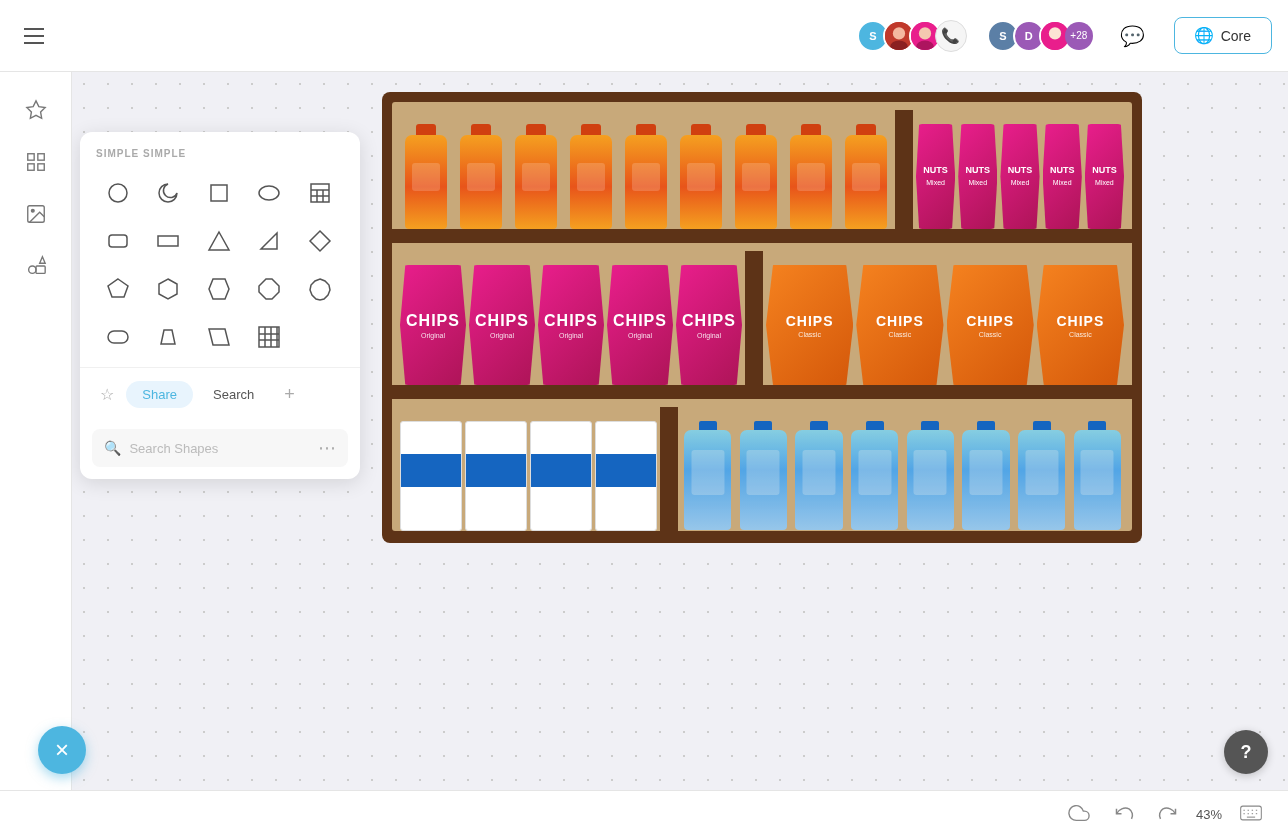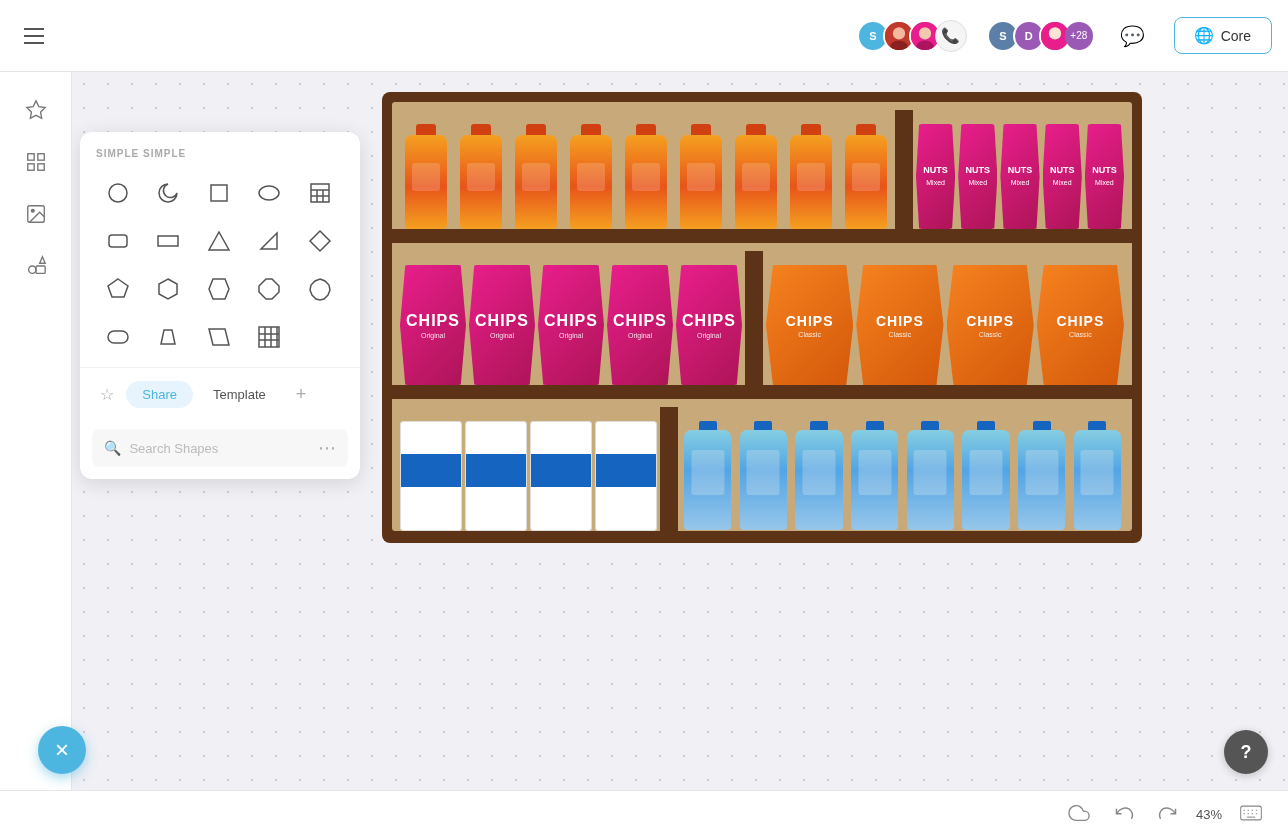--- a/index.html
+++ b/index.html
@@ -334,7 +334,7 @@
       <div class="panel-tabs">
         <button class="tab-star">☆</button>
         <button class="tab-btn active">Share</button>
-        <button class="tab-btn inactive">Template</button>
+        <button class="tab-btn inactive">Search</button>
         <button class="tab-add">+</button>
       </div>
 

